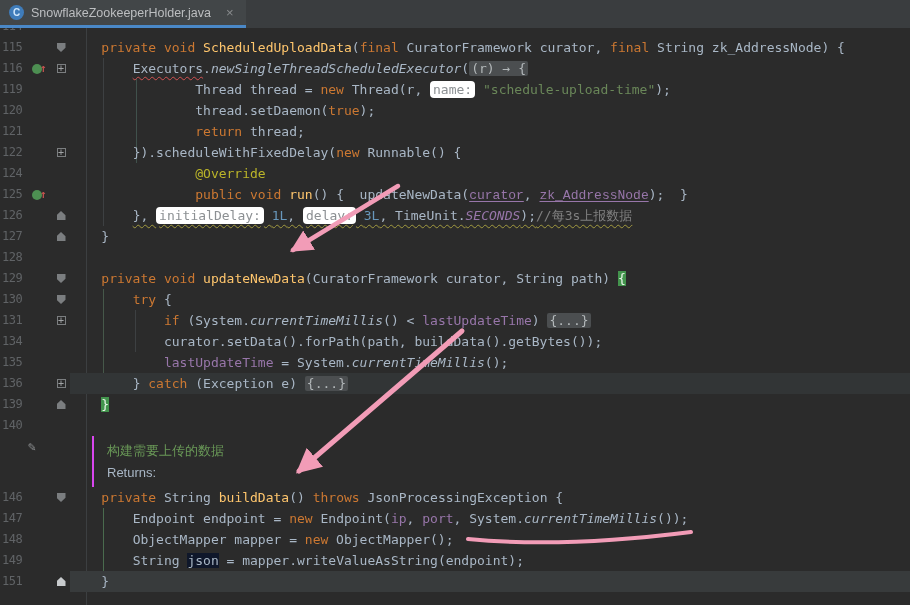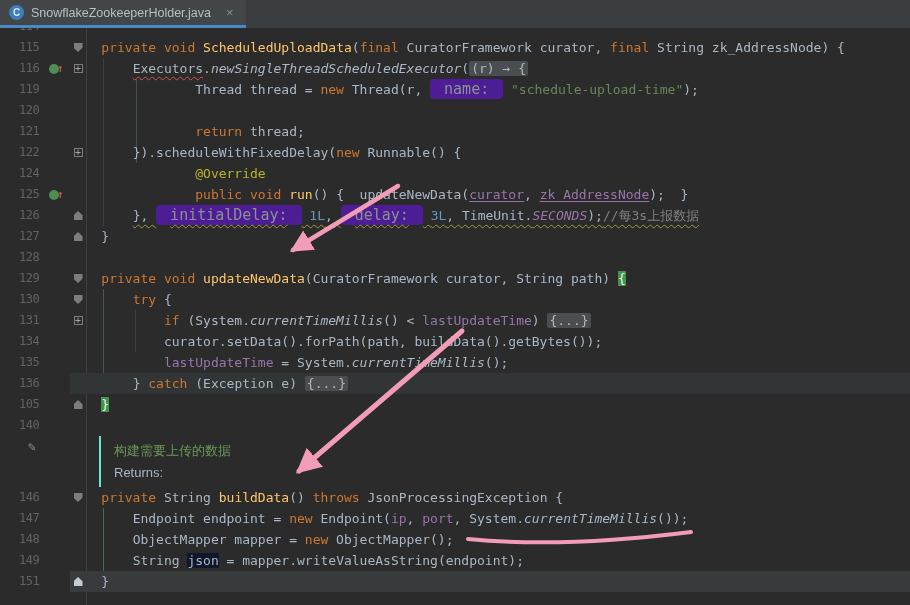--- a/index.html
+++ b/index.html
@@ -20,7 +20,7 @@
   .row.partial{height:9px;overflow:hidden;}
   .row.partial .gut{margin-top:-12px;}
   .gut{width:70px;flex:none;display:flex;}
-  .lnum{width:30px;padding-left:19px;color:#606366;font-size:12px;flex:none;letter-spacing:-0.5px;}
+  .lnum{width:30px;padding-left:2px;color:#606366;font-size:12px;flex:none;letter-spacing:-0.5px;}
   .gic{width:20px;flex:none;display:flex;align-items:center;}
   .fmcell{width:18px;flex:none;display:flex;align-items:center;justify-content:center;}
   .codeln{flex:1;color:#a9b7c6;}

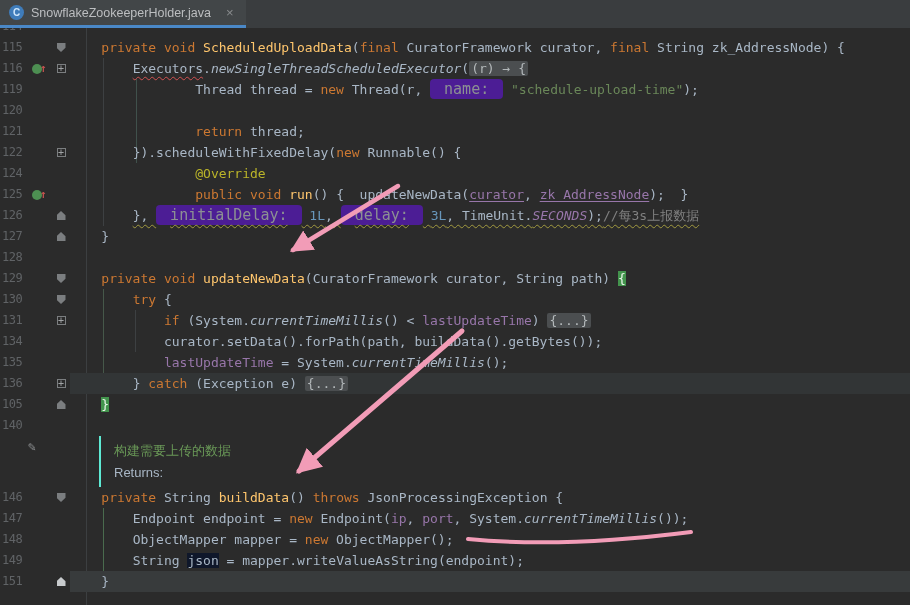--- a/index.html
+++ b/index.html
@@ -33,7 +33,7 @@
   .sf{color:#9876aa;font-style:italic;}
   .uf{color:#9876aa;text-decoration:underline;text-underline-offset:2px;}
   .er{text-decoration:underline wavy #d25252 1px;text-underline-offset:3px;text-decoration-skip-ink:none;}
-  .h{background:#4c1d95;color:#8c9093;border-radius:4px;padding:1px 14px;font-size:15px;}
+  .h{background:#ffffff;color:#8c9093;border-radius:4px;padding:1px 3px;font-size:13px;}
   .fo{background:#4b4e50;color:#b3b8ba;padding:0 2px;border-radius:2px;}
   .bh{background:#43944d;color:#eaf7ea;}
   .jh{background:#0f172a;}

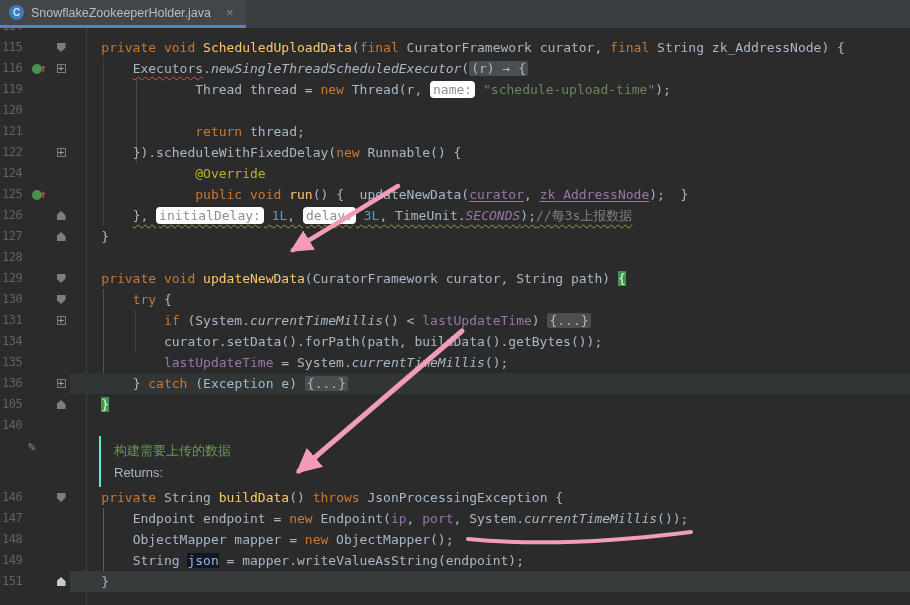--- a/index.html
+++ b/index.html
@@ -86,7 +86,7 @@
         <div class="row"><div class="gut"><span class="lnum">115</span><span class="gic"></span><span class="fmcell"><span class="fm start"></span></span></div><div class="codeln"><span class="seg d">    </span><span><span class="seg k">private</span><span class="seg d"> </span><span class="seg k">void</span><span class="seg d"> </span><span class="seg m">ScheduledUploadData</span><span class="seg d">(</span><span class="seg k">final</span><span class="seg d"> CuratorFramework curator, </span><span class="seg k">final</span><span class="seg d"> String zk_AddressNode) {</span></span></div></div>
         <div class="row"><div class="gut"><span class="lnum">116</span><span class="gic"><span class="ovr"><span class="cir"></span><span class="arr">↑</span></span></span><span class="fmcell"><span class="fm plus">+</span></span></div><div class="codeln"><span class="seg d">        </span><span><span class="seg er">Executors</span><span class="seg d">.</span><span class="seg it">newSingleThreadScheduledExecutor</span><span class="seg d">(</span><span class="seg fo">(r) → {</span></span></div></div>
         <div class="row"><div class="gut"><span class="lnum">119</span><span class="gic"></span><span class="fmcell"></span></div><div class="codeln"><span class="seg d">                </span><span><span class="seg d">Thread thread = </span><span class="seg k">new</span><span class="seg d"> Thread(r, </span><span class="seg h">name:</span><span class="seg d"> </span><span class="seg s">"schedule-upload-time"</span><span class="seg d">);</span></span></div></div>
-        <div class="row"><div class="gut"><span class="lnum">120</span><span class="gic"></span><span class="fmcell"></span></div><div class="codeln"><span class="seg d">                </span></div></div>
+        <div class="row"><div class="gut"><span class="lnum">120</span><span class="gic"></span><span class="fmcell"></span></div><div class="codeln"><span class="seg d">                </span><span><span class="seg d">thread.setDaemon(</span><span class="seg k">true</span><span class="seg d">);</span></span></div></div>
         <div class="row"><div class="gut"><span class="lnum">121</span><span class="gic"></span><span class="fmcell"></span></div><div class="codeln"><span class="seg d">                </span><span><span class="seg k">return</span><span class="seg d"> thread;</span></span></div></div>
         <div class="row"><div class="gut"><span class="lnum">122</span><span class="gic"></span><span class="fmcell"><span class="fm plus">+</span></span></div><div class="codeln"><span class="seg d">        </span><span><span class="seg d">}).scheduleWithFixedDelay(</span><span class="seg k">new</span><span class="seg d"> Runnable() {</span></span></div></div>
         <div class="row"><div class="gut"><span class="lnum">124</span><span class="gic"></span><span class="fmcell"></span></div><div class="codeln"><span class="seg d">                </span><span><span class="seg an">@Override</span></span></div></div>

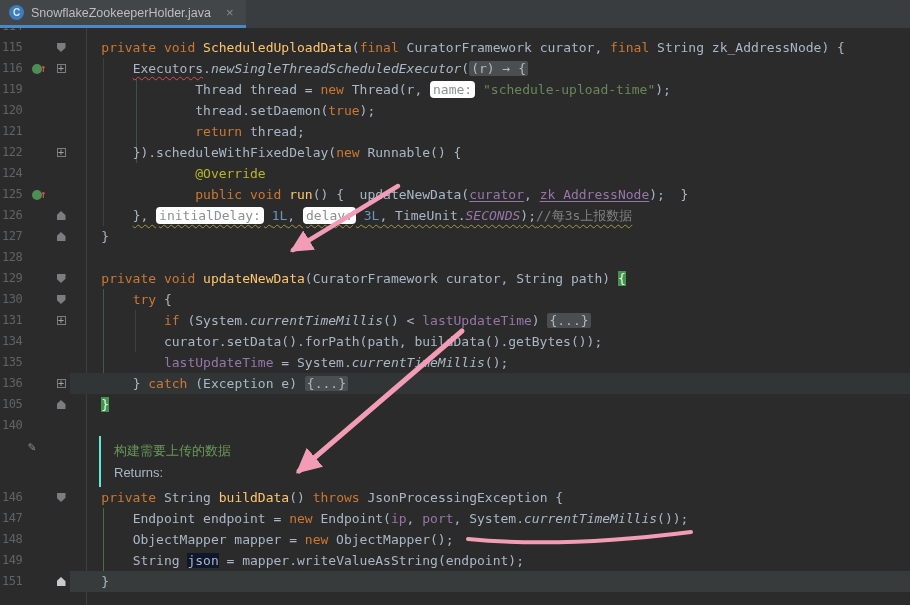--- a/index.html
+++ b/index.html
@@ -31,7 +31,7 @@
   .f{color:#9876aa;} .c{color:#808080;} .an{color:#bbb529;} .d{}
   .it{font-style:italic;}
   .sf{color:#9876aa;font-style:italic;}
-  .uf{color:#9876aa;text-decoration:underline;text-underline-offset:2px;}
+  .uf{color:#9876aa;text-decoration:underline;text-underline-offset:2px;font-family:Liberation Mono, monospace;}
   .er{text-decoration:underline wavy #d25252 1px;text-underline-offset:3px;text-decoration-skip-ink:none;}
   .h{background:#ffffff;color:#8c9093;border-radius:4px;padding:1px 3px;font-size:13px;}
   .fo{background:#4b4e50;color:#b3b8ba;padding:0 2px;border-radius:2px;}

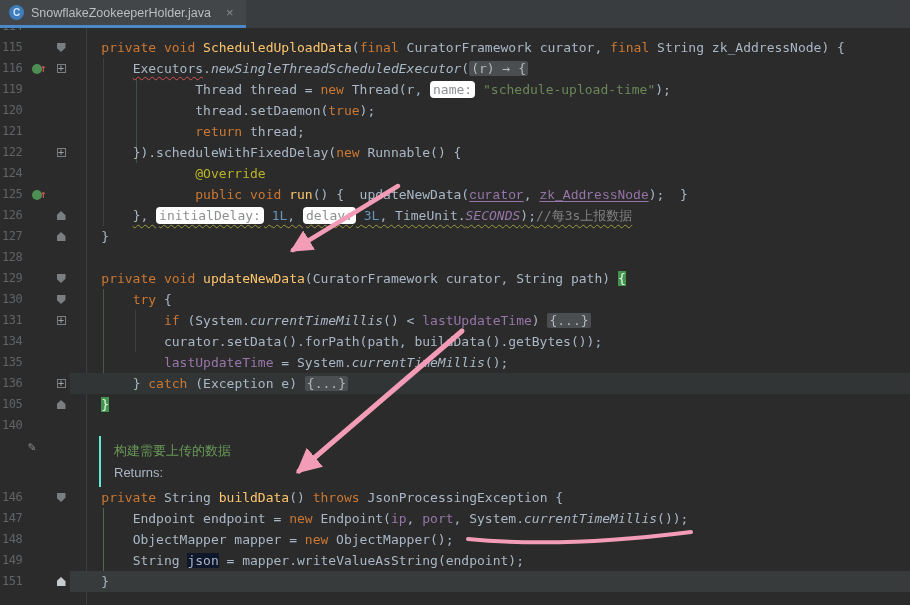--- a/index.html
+++ b/index.html
@@ -100,7 +100,7 @@
         <div class="row"><div class="gut"><span class="lnum">134</span><span class="gic"></span><span class="fmcell"></span></div><div class="codeln"><span class="seg d">            </span><span><span class="seg d">curator.setData().forPath(path, buildData().getBytes());</span></span></div></div>
         <div class="row"><div class="gut"><span class="lnum">135</span><span class="gic"></span><span class="fmcell"></span></div><div class="codeln"><span class="seg d">            </span><span><span class="seg f">lastUpdateTime</span><span class="seg d"> = System.</span><span class="seg it">currentTimeMillis</span><span class="seg d">();</span></span></div></div>
         <div class="row dim"><div class="gut"><span class="lnum">136</span><span class="gic"></span><span class="fmcell"><span class="fm plus">+</span></span></div><div class="codeln"><span class="seg d">        </span><span><span class="seg d">} </span><span class="seg k">catch</span><span class="seg d"> (Exception e) </span><span class="seg fo">{...}</span></span></div></div>
-        <div class="row"><div class="gut"><span class="lnum">105</span><span class="gic"></span><span class="fmcell"><span class="fm end"></span></span></div><div class="codeln"><span class="seg d">    </span><span><span class="seg bh">}</span></span></div></div>
+        <div class="row"><div class="gut"><span class="lnum">139</span><span class="gic"></span><span class="fmcell"><span class="fm end"></span></span></div><div class="codeln"><span class="seg d">    </span><span><span class="seg bh">}</span></span></div></div>
         <div class="row"><div class="gut"><span class="lnum">140</span><span class="gic"></span><span class="fmcell"></span></div><div class="codeln"><span class="seg d"></span><span></span></div></div>
         <div class="docblock">
           <div class="docgut">

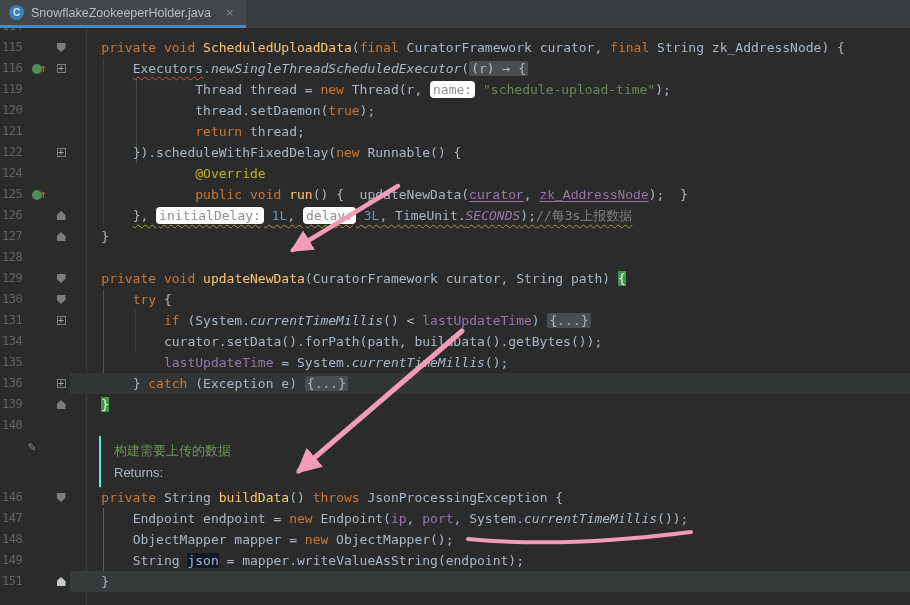--- a/index.html
+++ b/index.html
@@ -52,7 +52,7 @@
   .docblock{height:51px;display:flex;position:relative;z-index:1;}
   .docgut{width:70px;flex:none;position:relative;}
   .pencil{position:absolute;left:28px;top:3px;color:#8f9294;font-size:13px;}
-  .doccontent{margin-left:29px;border-left:2px solid #5eead4;padding:4px 0 0 13px;
+  .doccontent{margin-left:22px;border-left:2px solid #d946ef;padding:4px 0 0 13px;
               font-family:"Liberation Sans","DejaVu Sans",sans-serif;font-size:13px;line-height:22px;}
   .docline1{color:#699857;}
   .docline2{color:#a9b7c6;}

